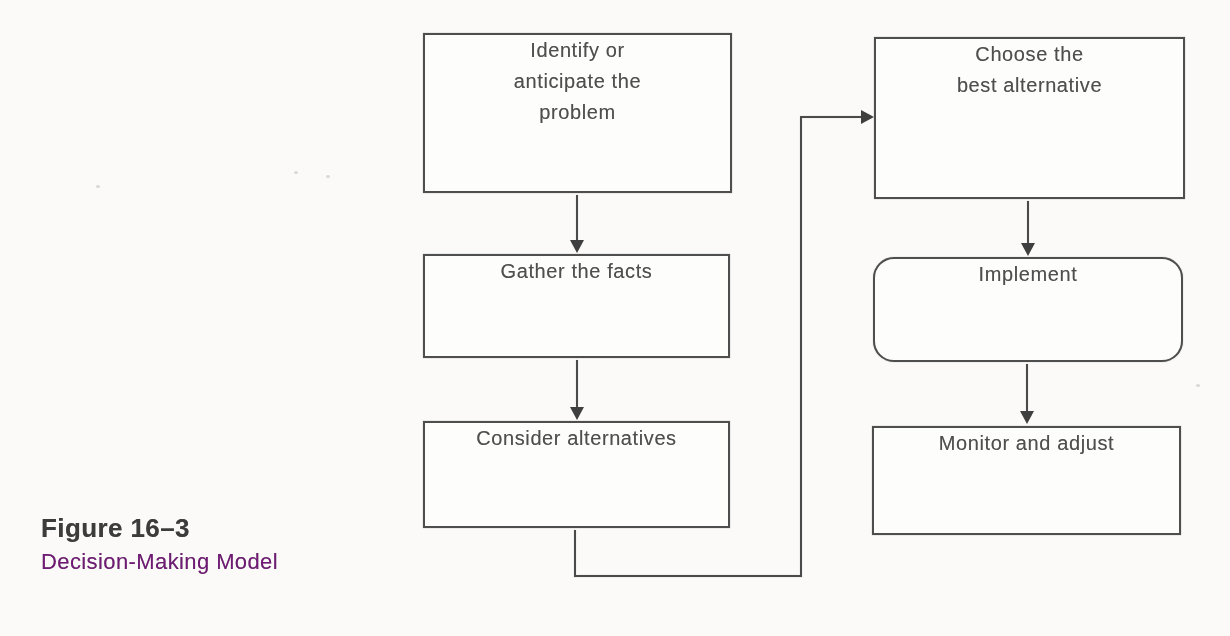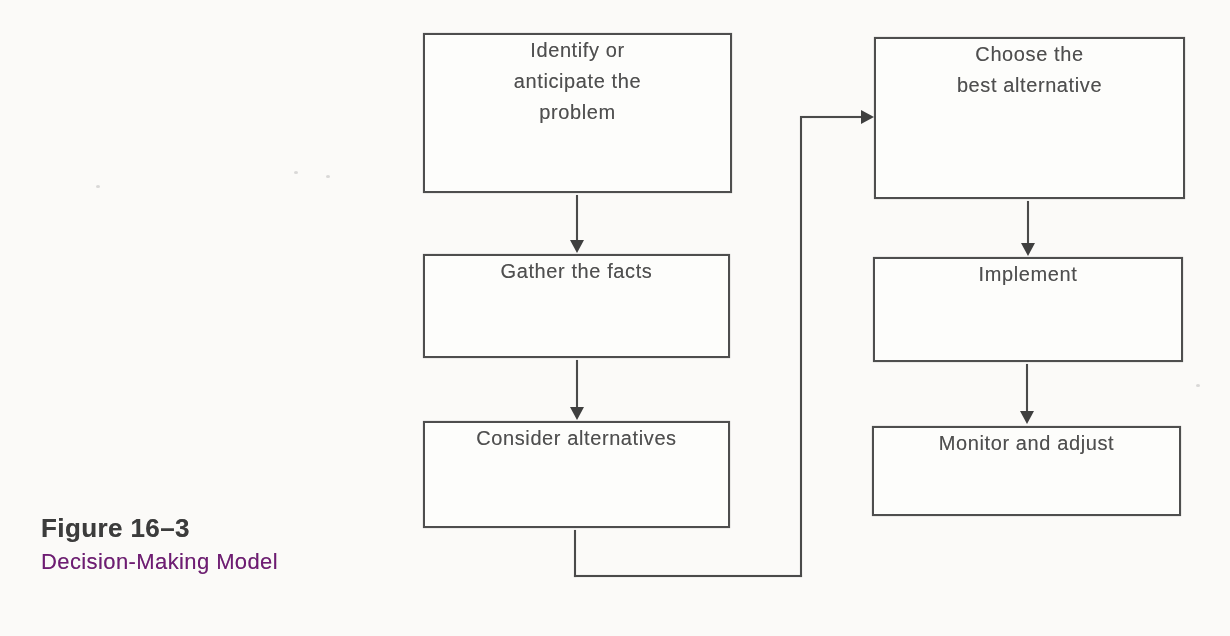--- a/index.html
+++ b/index.html
@@ -38,7 +38,7 @@
   .n2 { left: 423px; top: 254px; width: 307px; height: 104px; padding-bottom: 10px; }
   .n3 { left: 423px; top: 421px; width: 307px; height: 107px; padding-bottom: 20px; }
   .n4 { left: 874px; top: 37px;  width: 311px; height: 162px; padding-bottom: 20px;  }
-  .n5 { left: 873px; top: 257px; width: 310px; height: 105px; }
+  .n5 { left: 873px; top: 257px; width: 310px; height: 105px; border-radius: 21px; }
   .n6 { left: 872px; top: 426px; width: 309px; height: 90px; padding-bottom: 16px; }
 
   

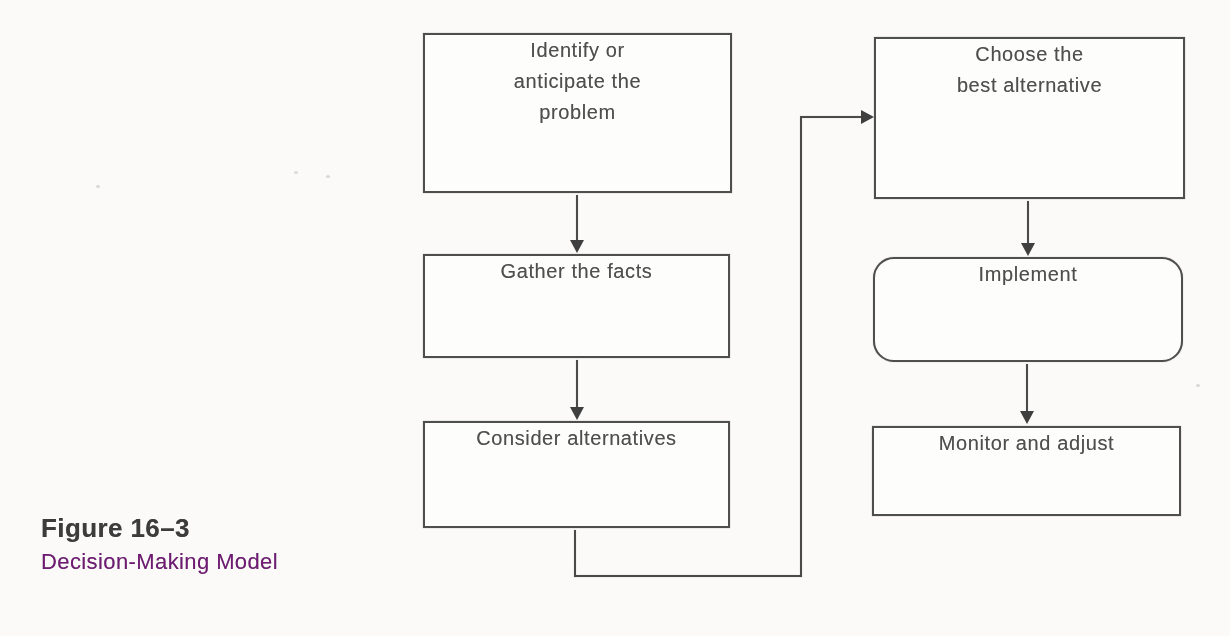--- a/index.html
+++ b/index.html
@@ -39,7 +39,7 @@
   .n3 { left: 423px; top: 421px; width: 307px; height: 107px; padding-bottom: 20px; }
   .n4 { left: 874px; top: 37px;  width: 311px; height: 162px; padding-bottom: 20px;  }
   .n5 { left: 873px; top: 257px; width: 310px; height: 105px; border-radius: 21px; }
-  .n6 { left: 872px; top: 426px; width: 309px; height: 90px; padding-bottom: 16px; }
+  .n6 { left: 872px; top: 426px; width: 309px; height: 109px; padding-bottom: 16px; }
 
   
   .line {

